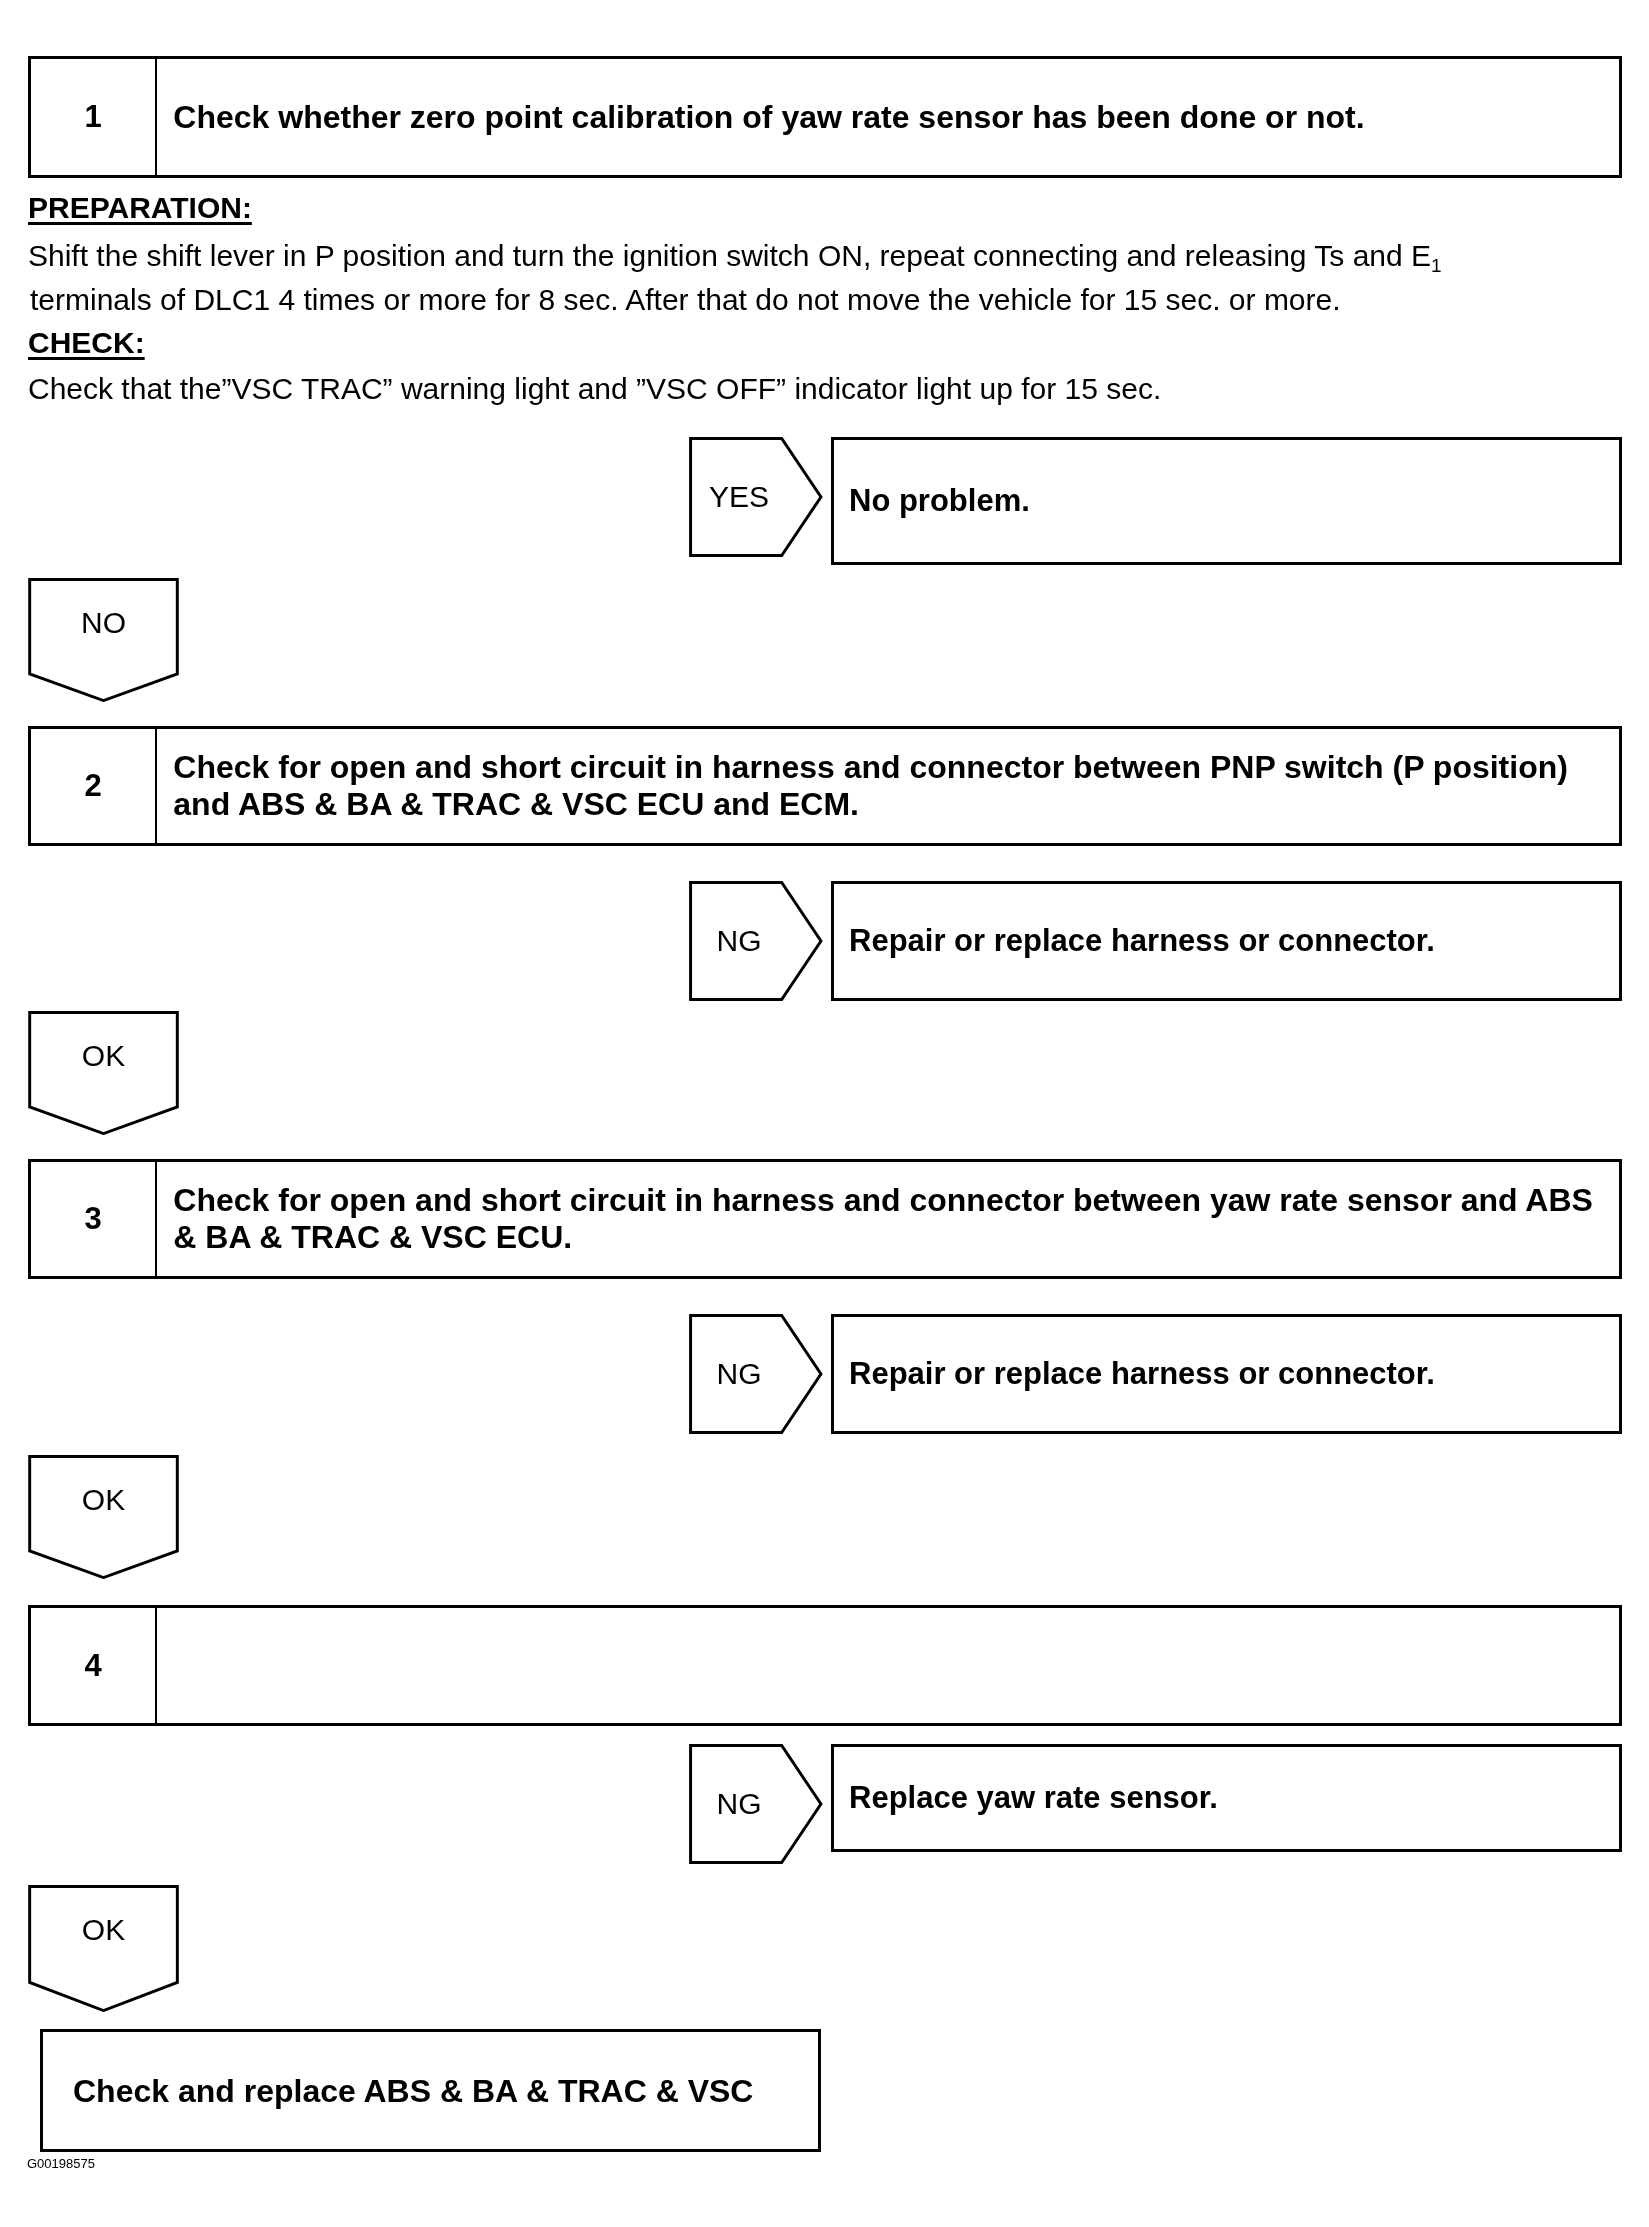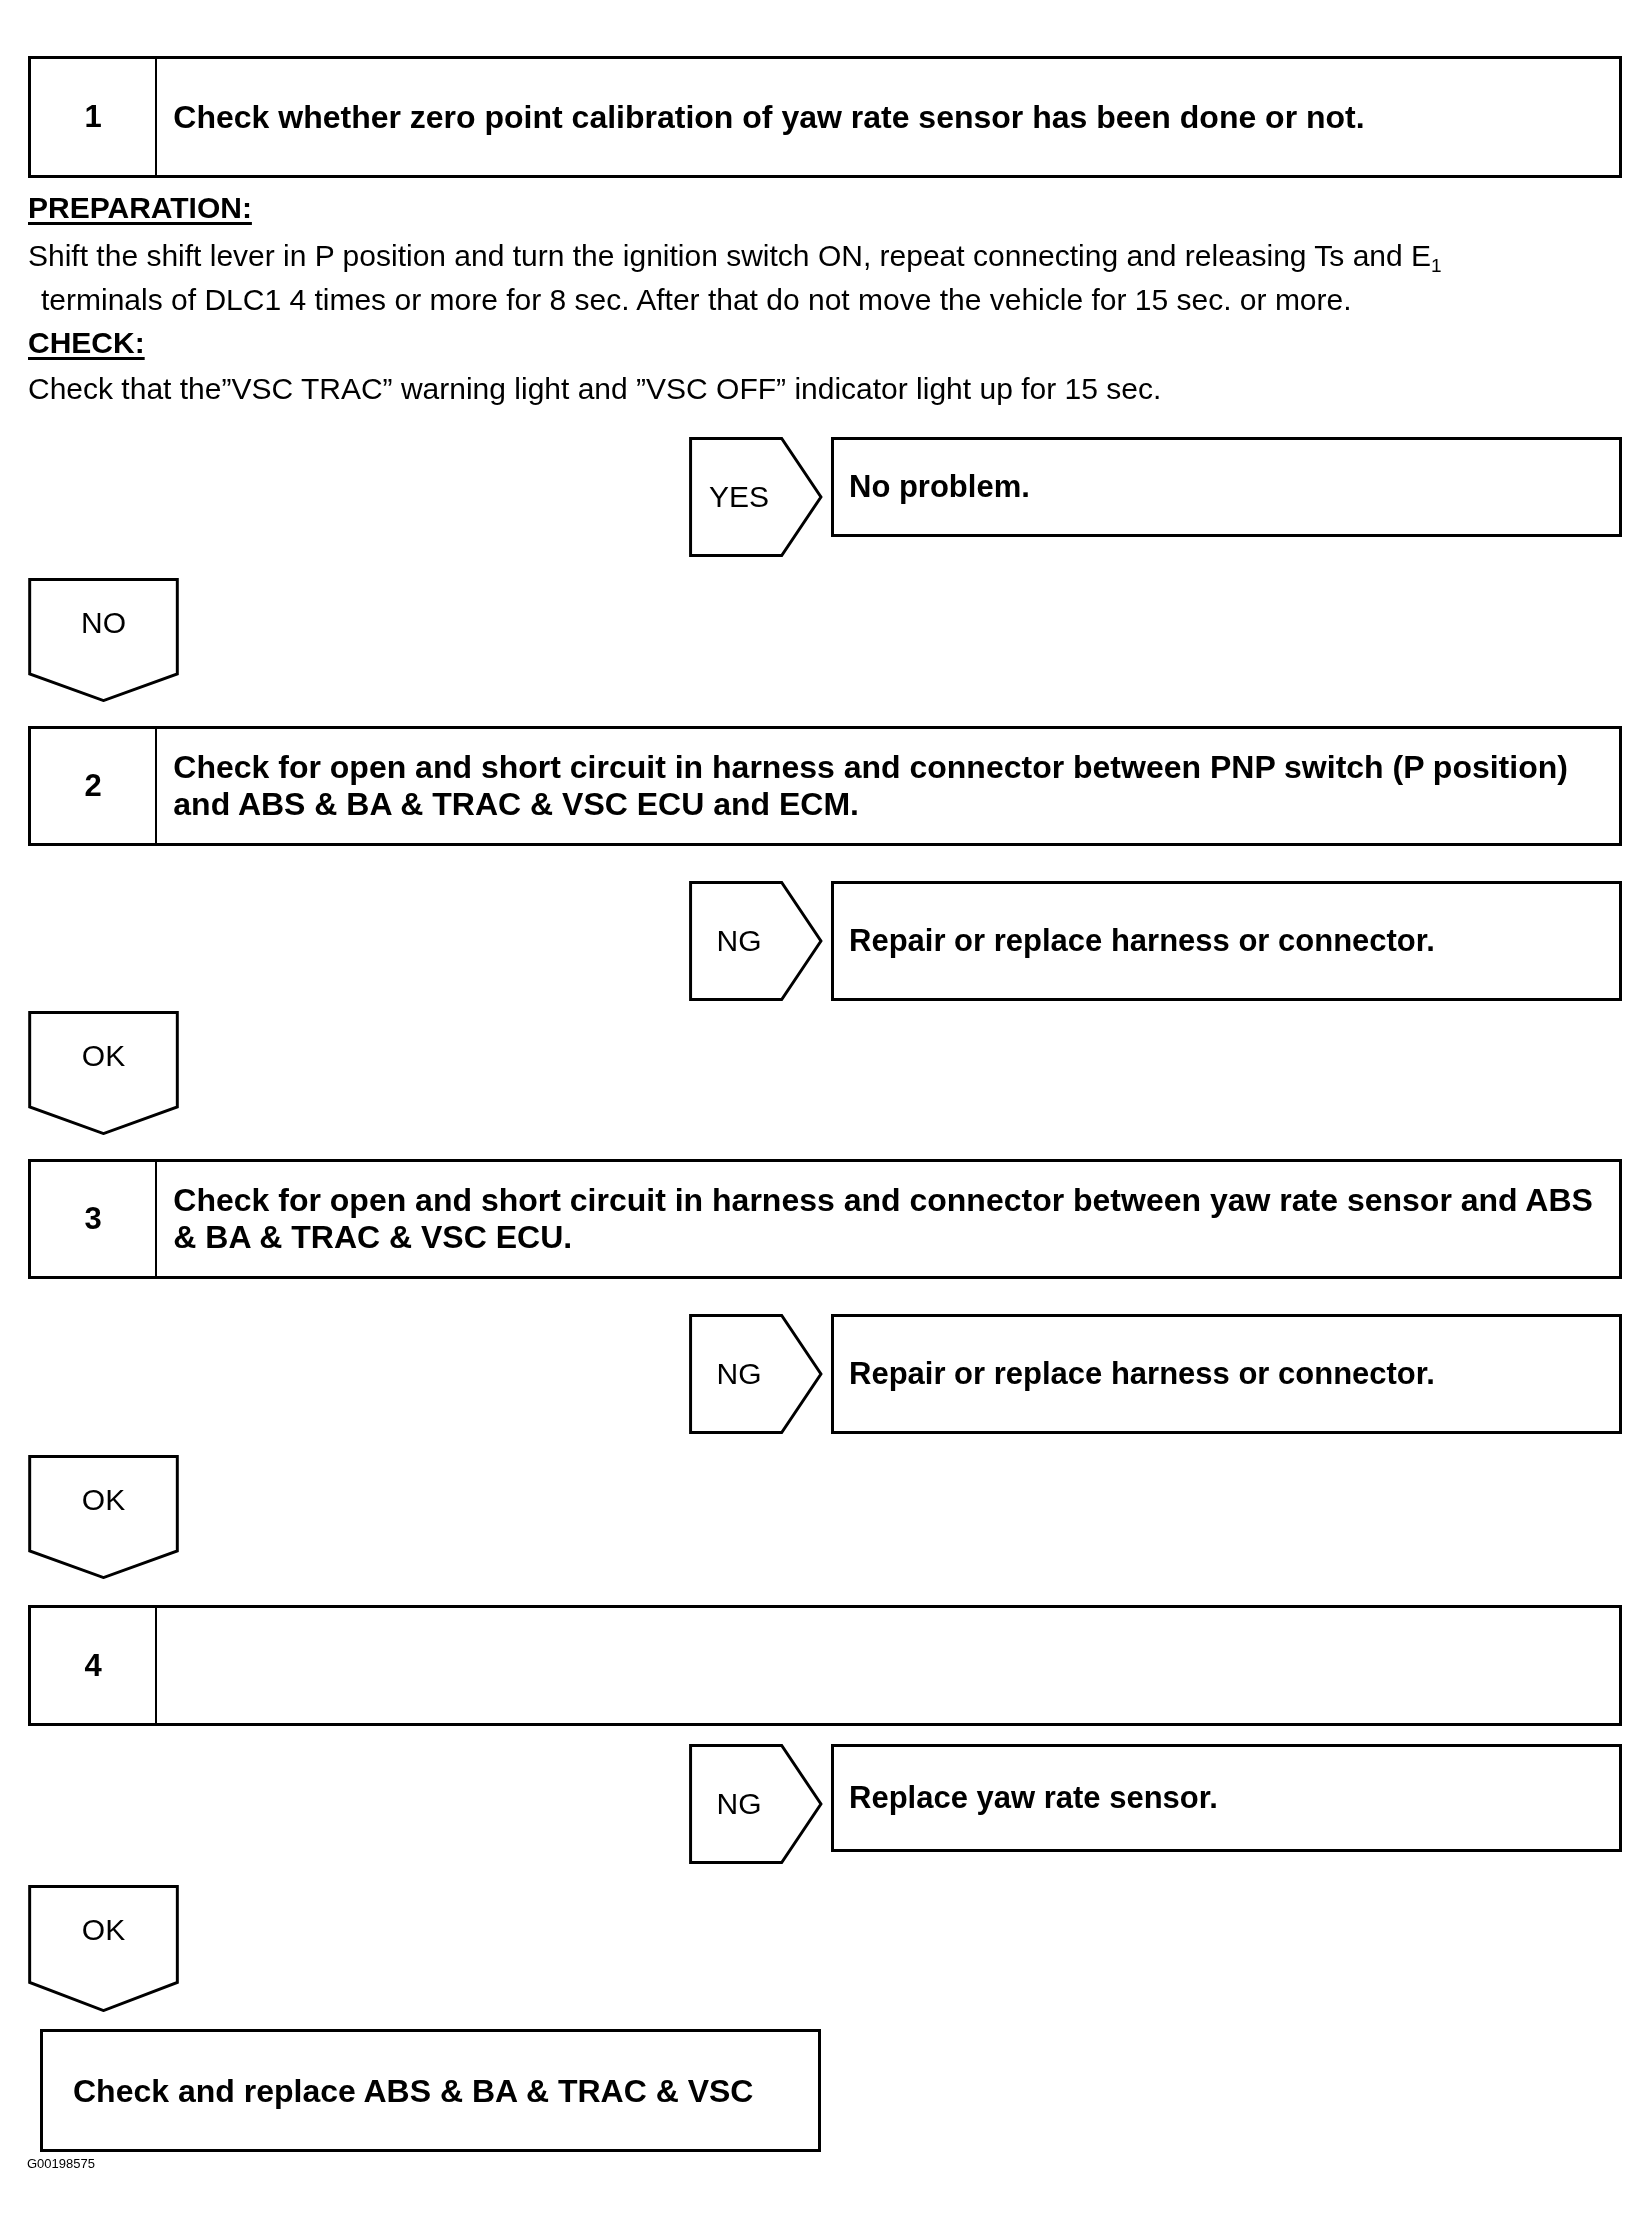--- a/index.html
+++ b/index.html
@@ -53,7 +53,7 @@
 <div class="abs body-text" style="left:28px; top:234px;">
   <span>Shift the shift lever in P position and turn the ignition switch ON, repeat connecting and releasing Ts and E</span><sub>1</sub>
 </div>
-<div class="abs body-text" style="left:41px; top:278px;">terminals of DLC1 4 times or more for 8 sec. After that do not move the vehicle for 15 sec. or more.</div>
+<div class="abs body-text" style="left:30px; top:278px;">terminals of DLC1 4 times or more for 8 sec. After that do not move the vehicle for 15 sec. or more.</div>
 <div class="abs section-label" style="left:28px; top:326px;">CHECK:</div>
 <div class="abs body-text" style="left:28px; top:367px;">Check that the”VSC TRAC” warning light and ”VSC OFF” indicator light up for 15 sec.</div>
 

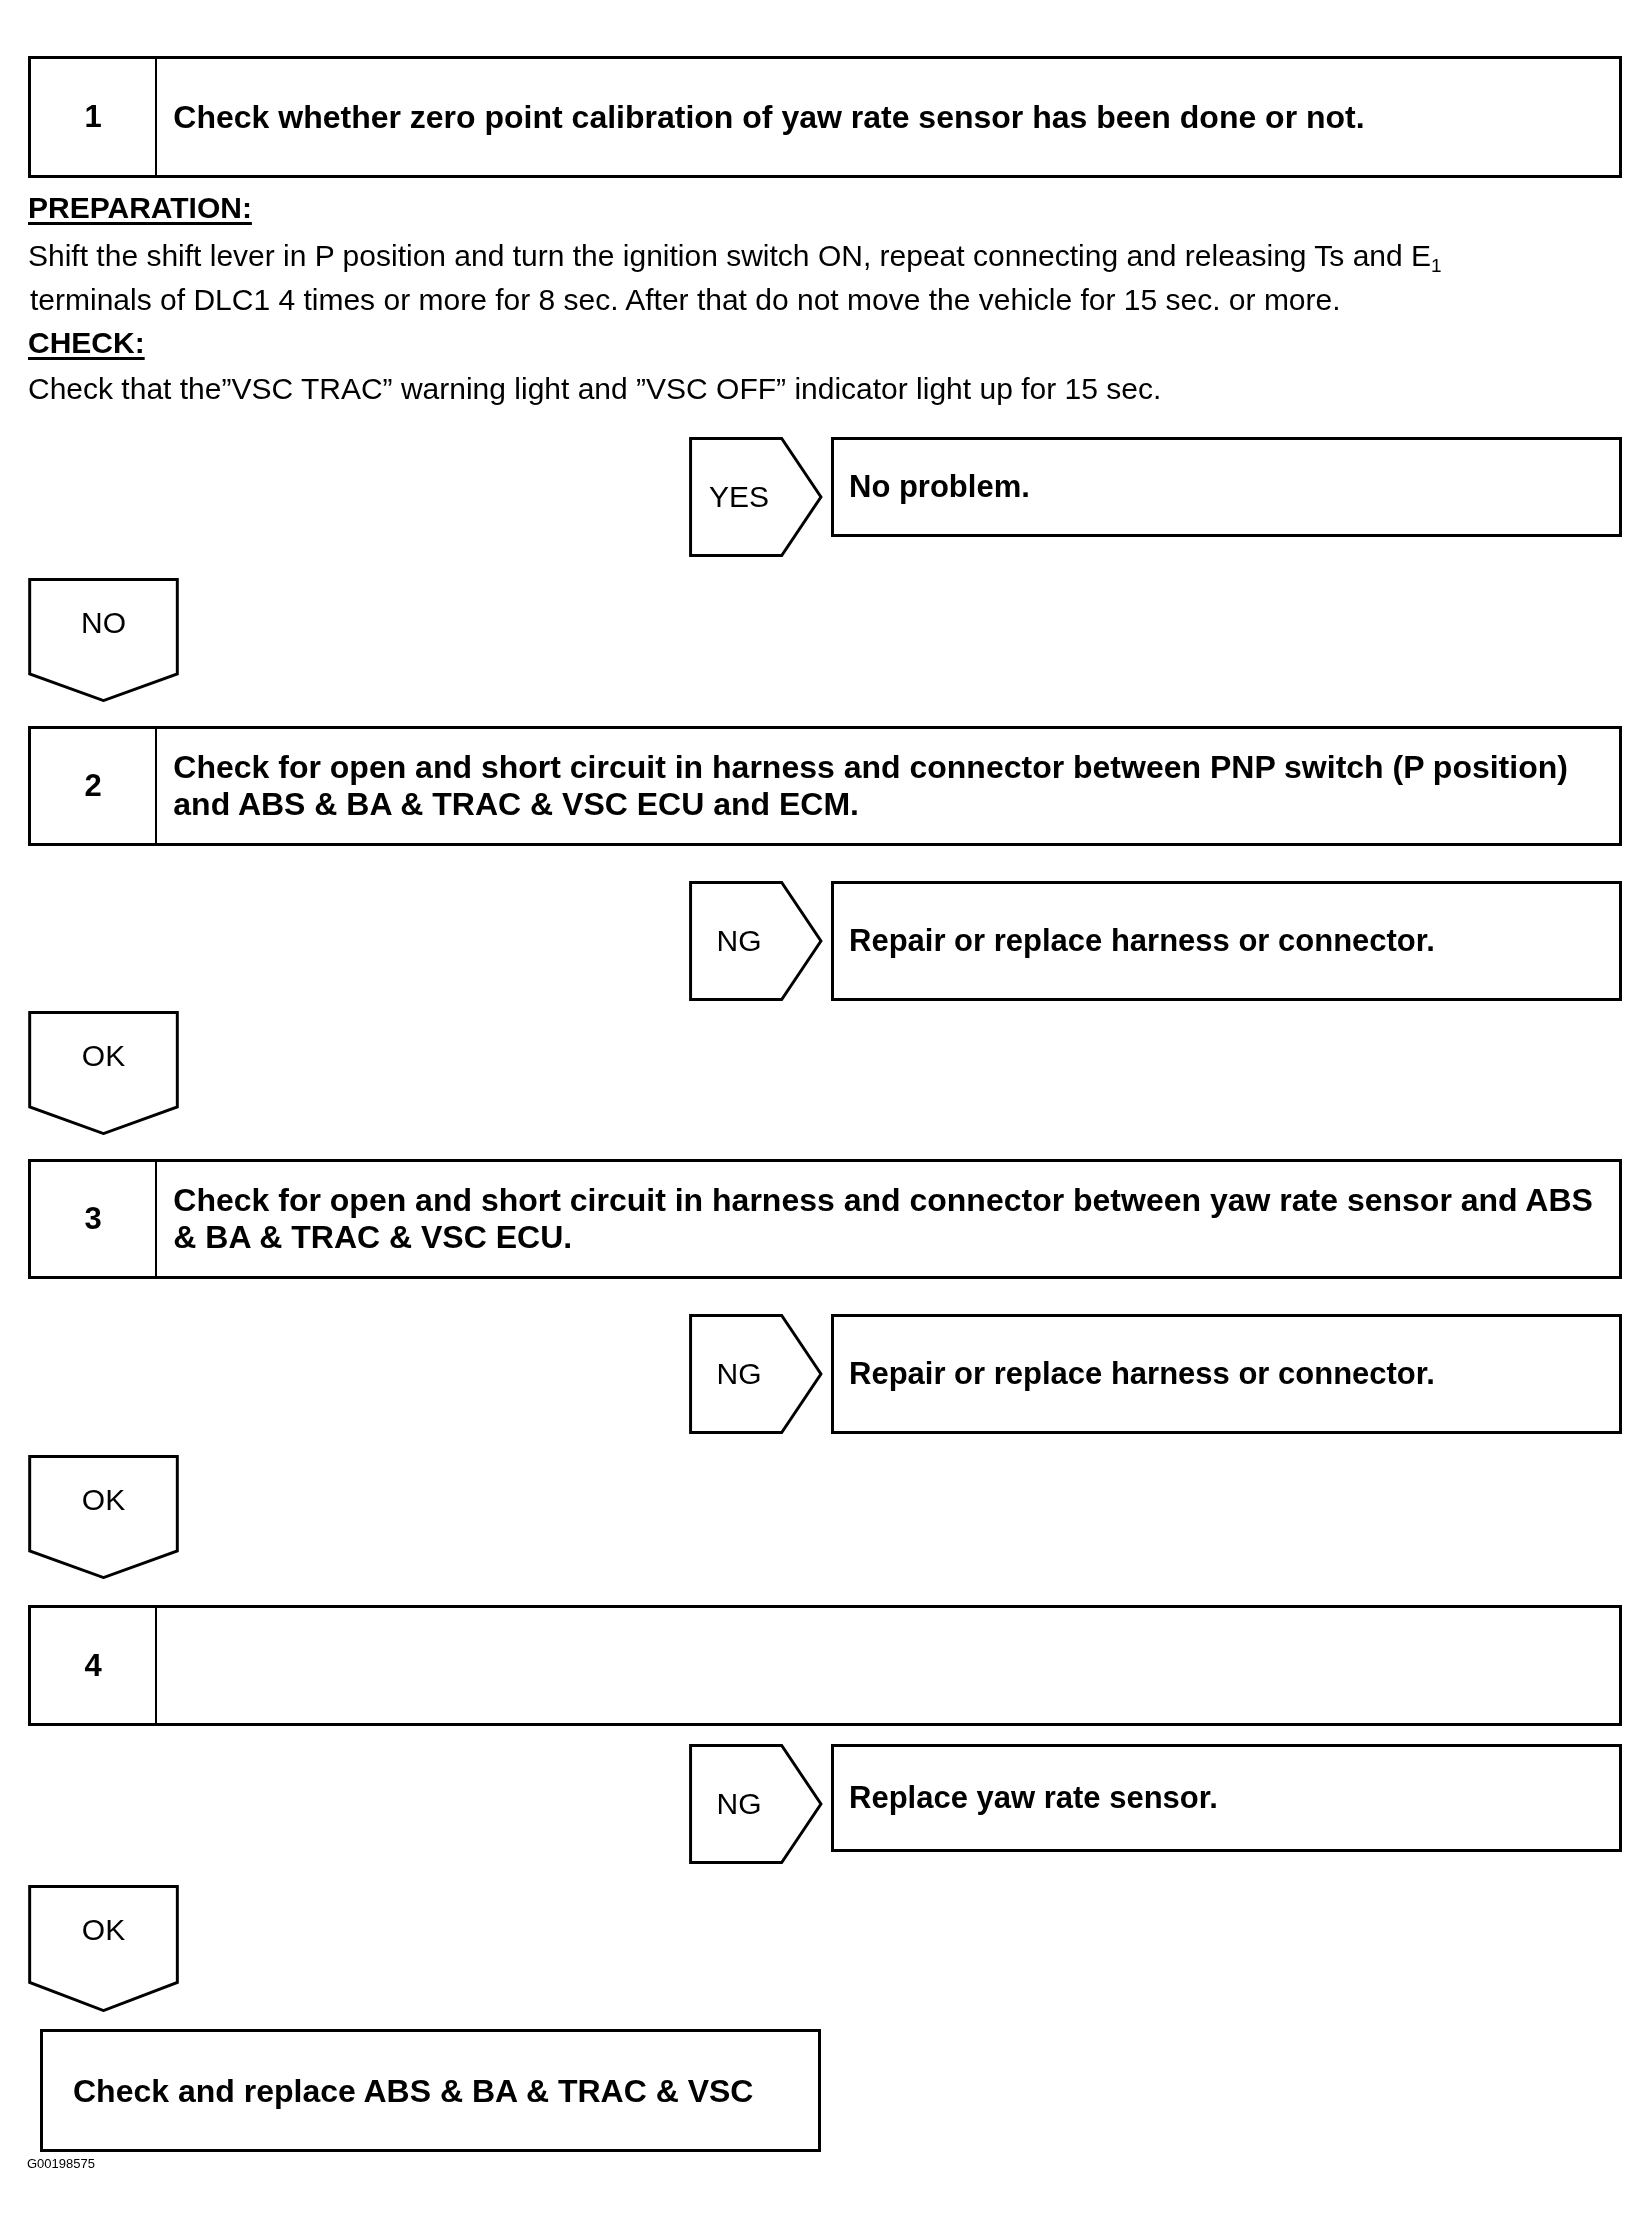--- a/index.html
+++ b/index.html
@@ -63,7 +63,7 @@
   </svg>
   <div class="arrow-label" style="left:0; top:0; width:100px; height:120px;">YES</div>
 </div>
-<div class="abs result-box" style="left:831px; top:437px; width:791px; height:100px;">No problem.</div>
+<div class="abs result-box" style="left:831px; top:437px; width:791px; height:128px;">No problem.</div>
 
 <div class="abs down-arrow" style="left:28px; top:578px;">
   <svg width="151" height="124" viewBox="0 0 204 168">

